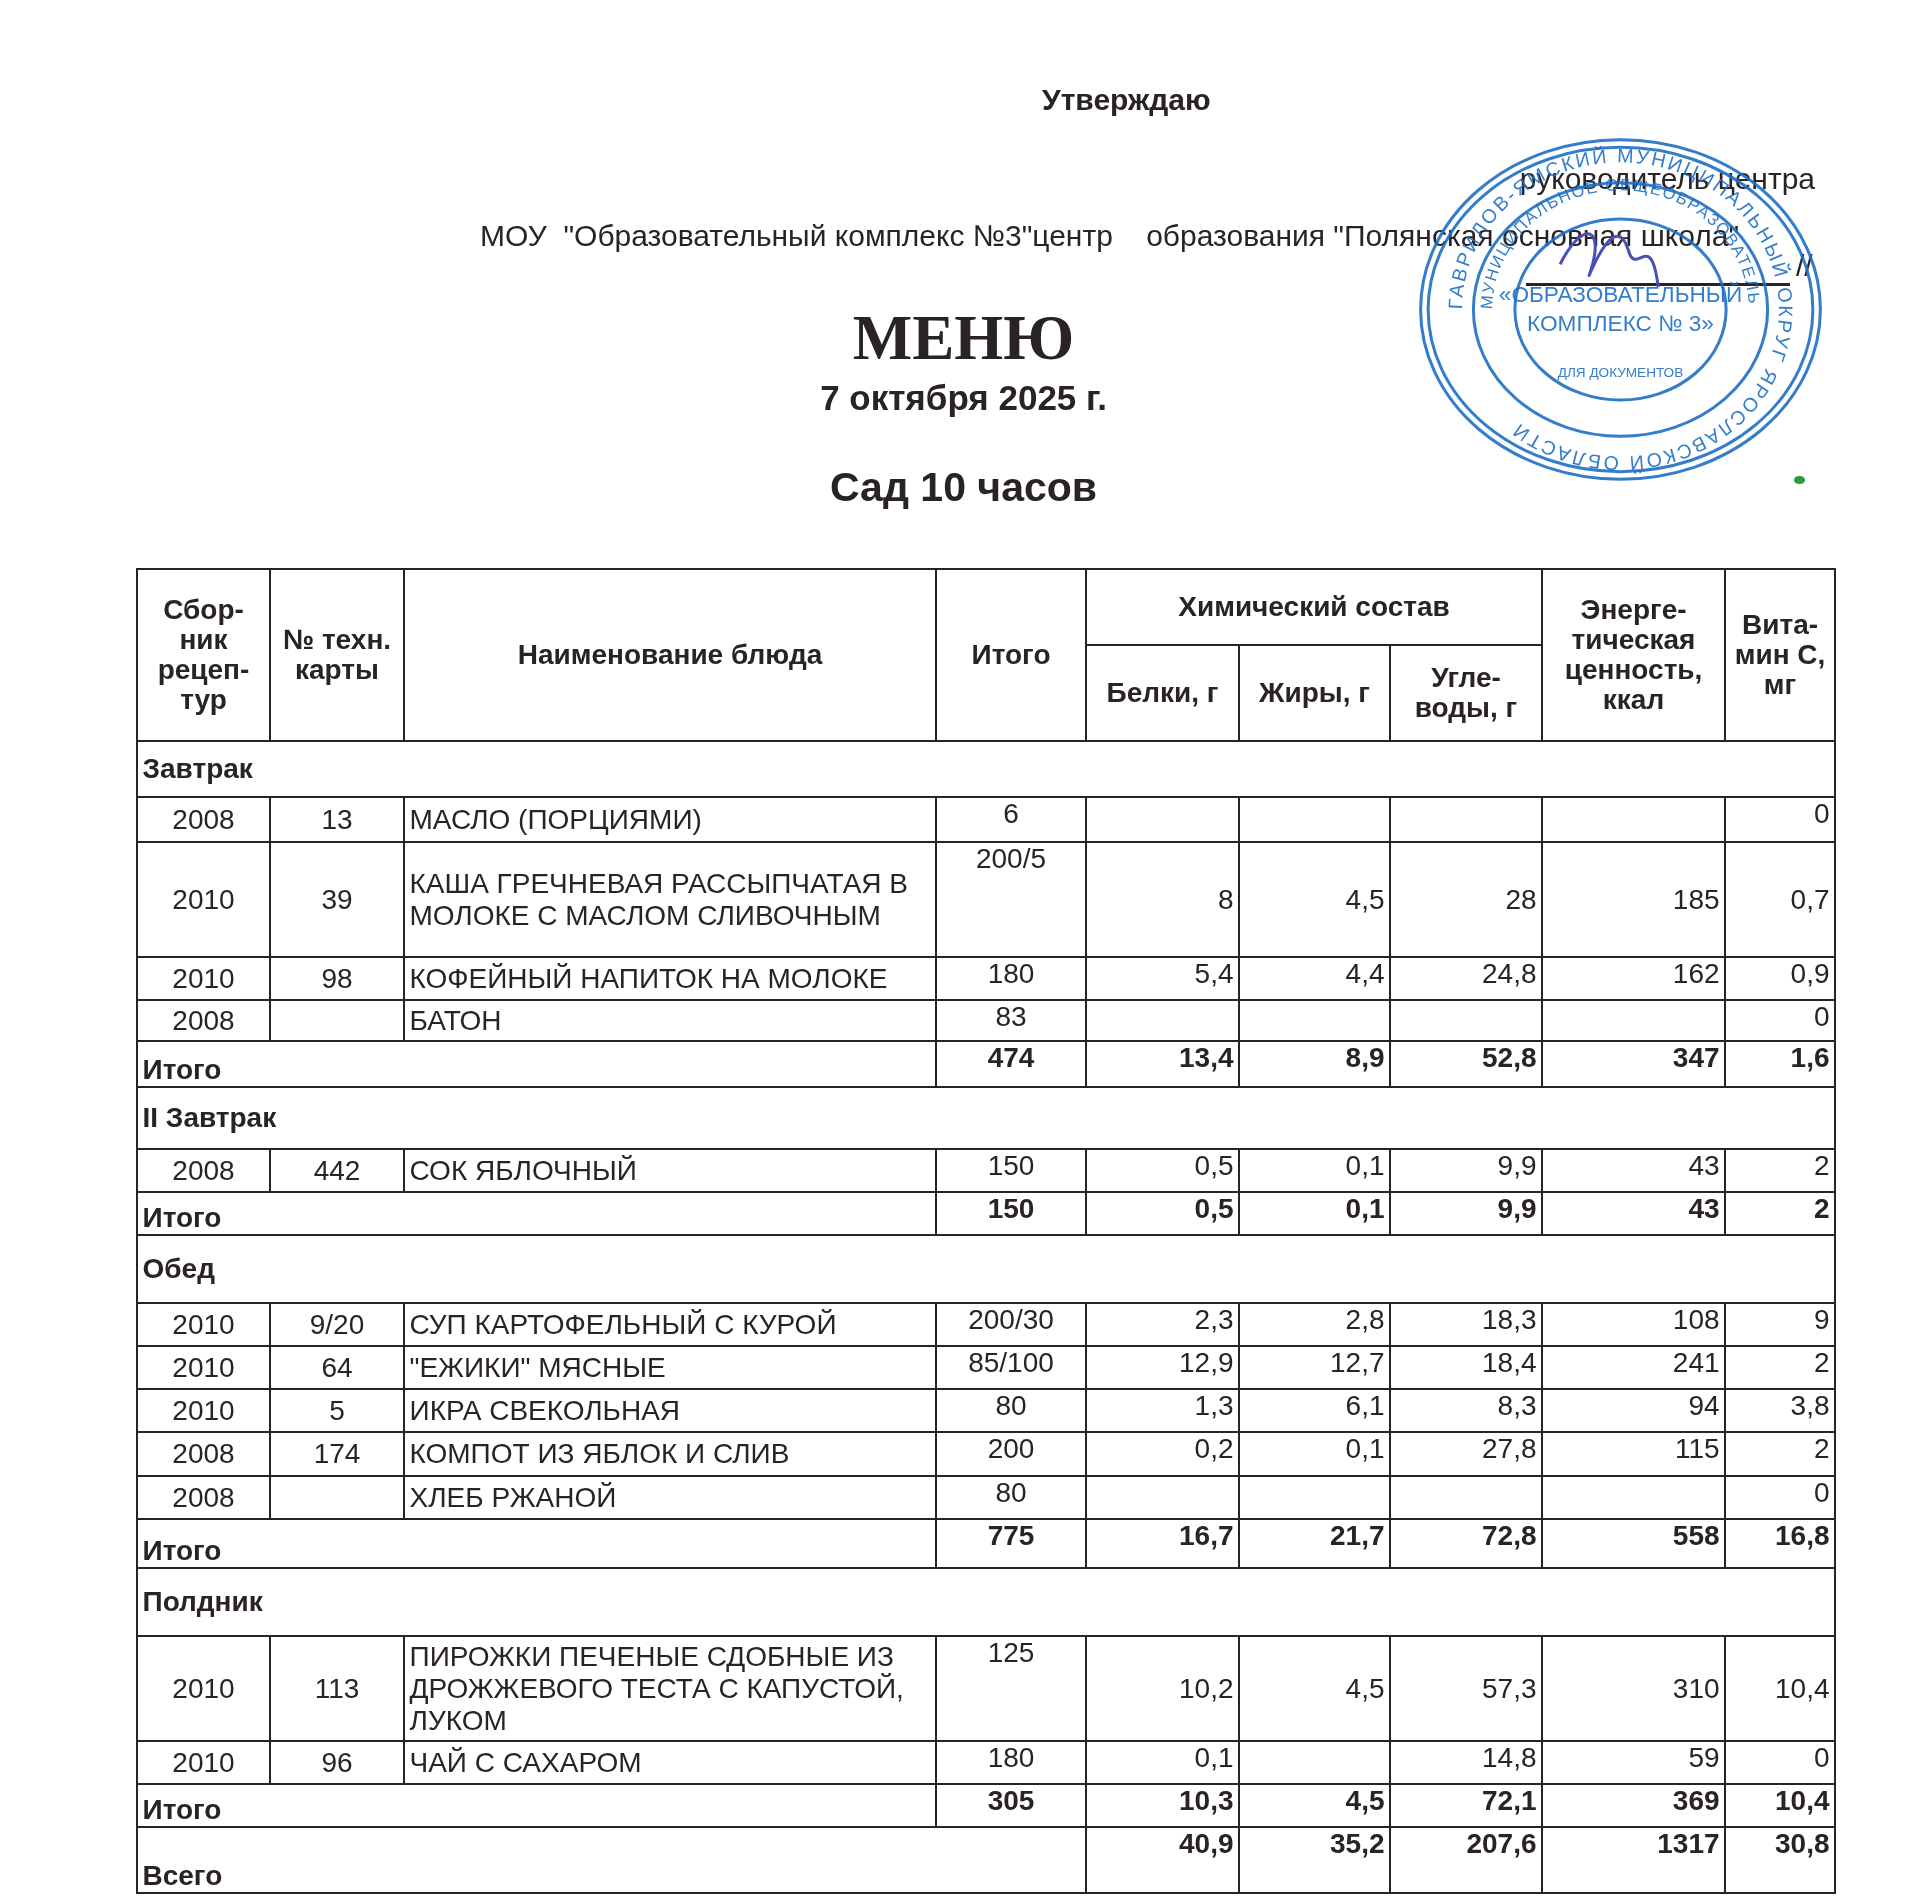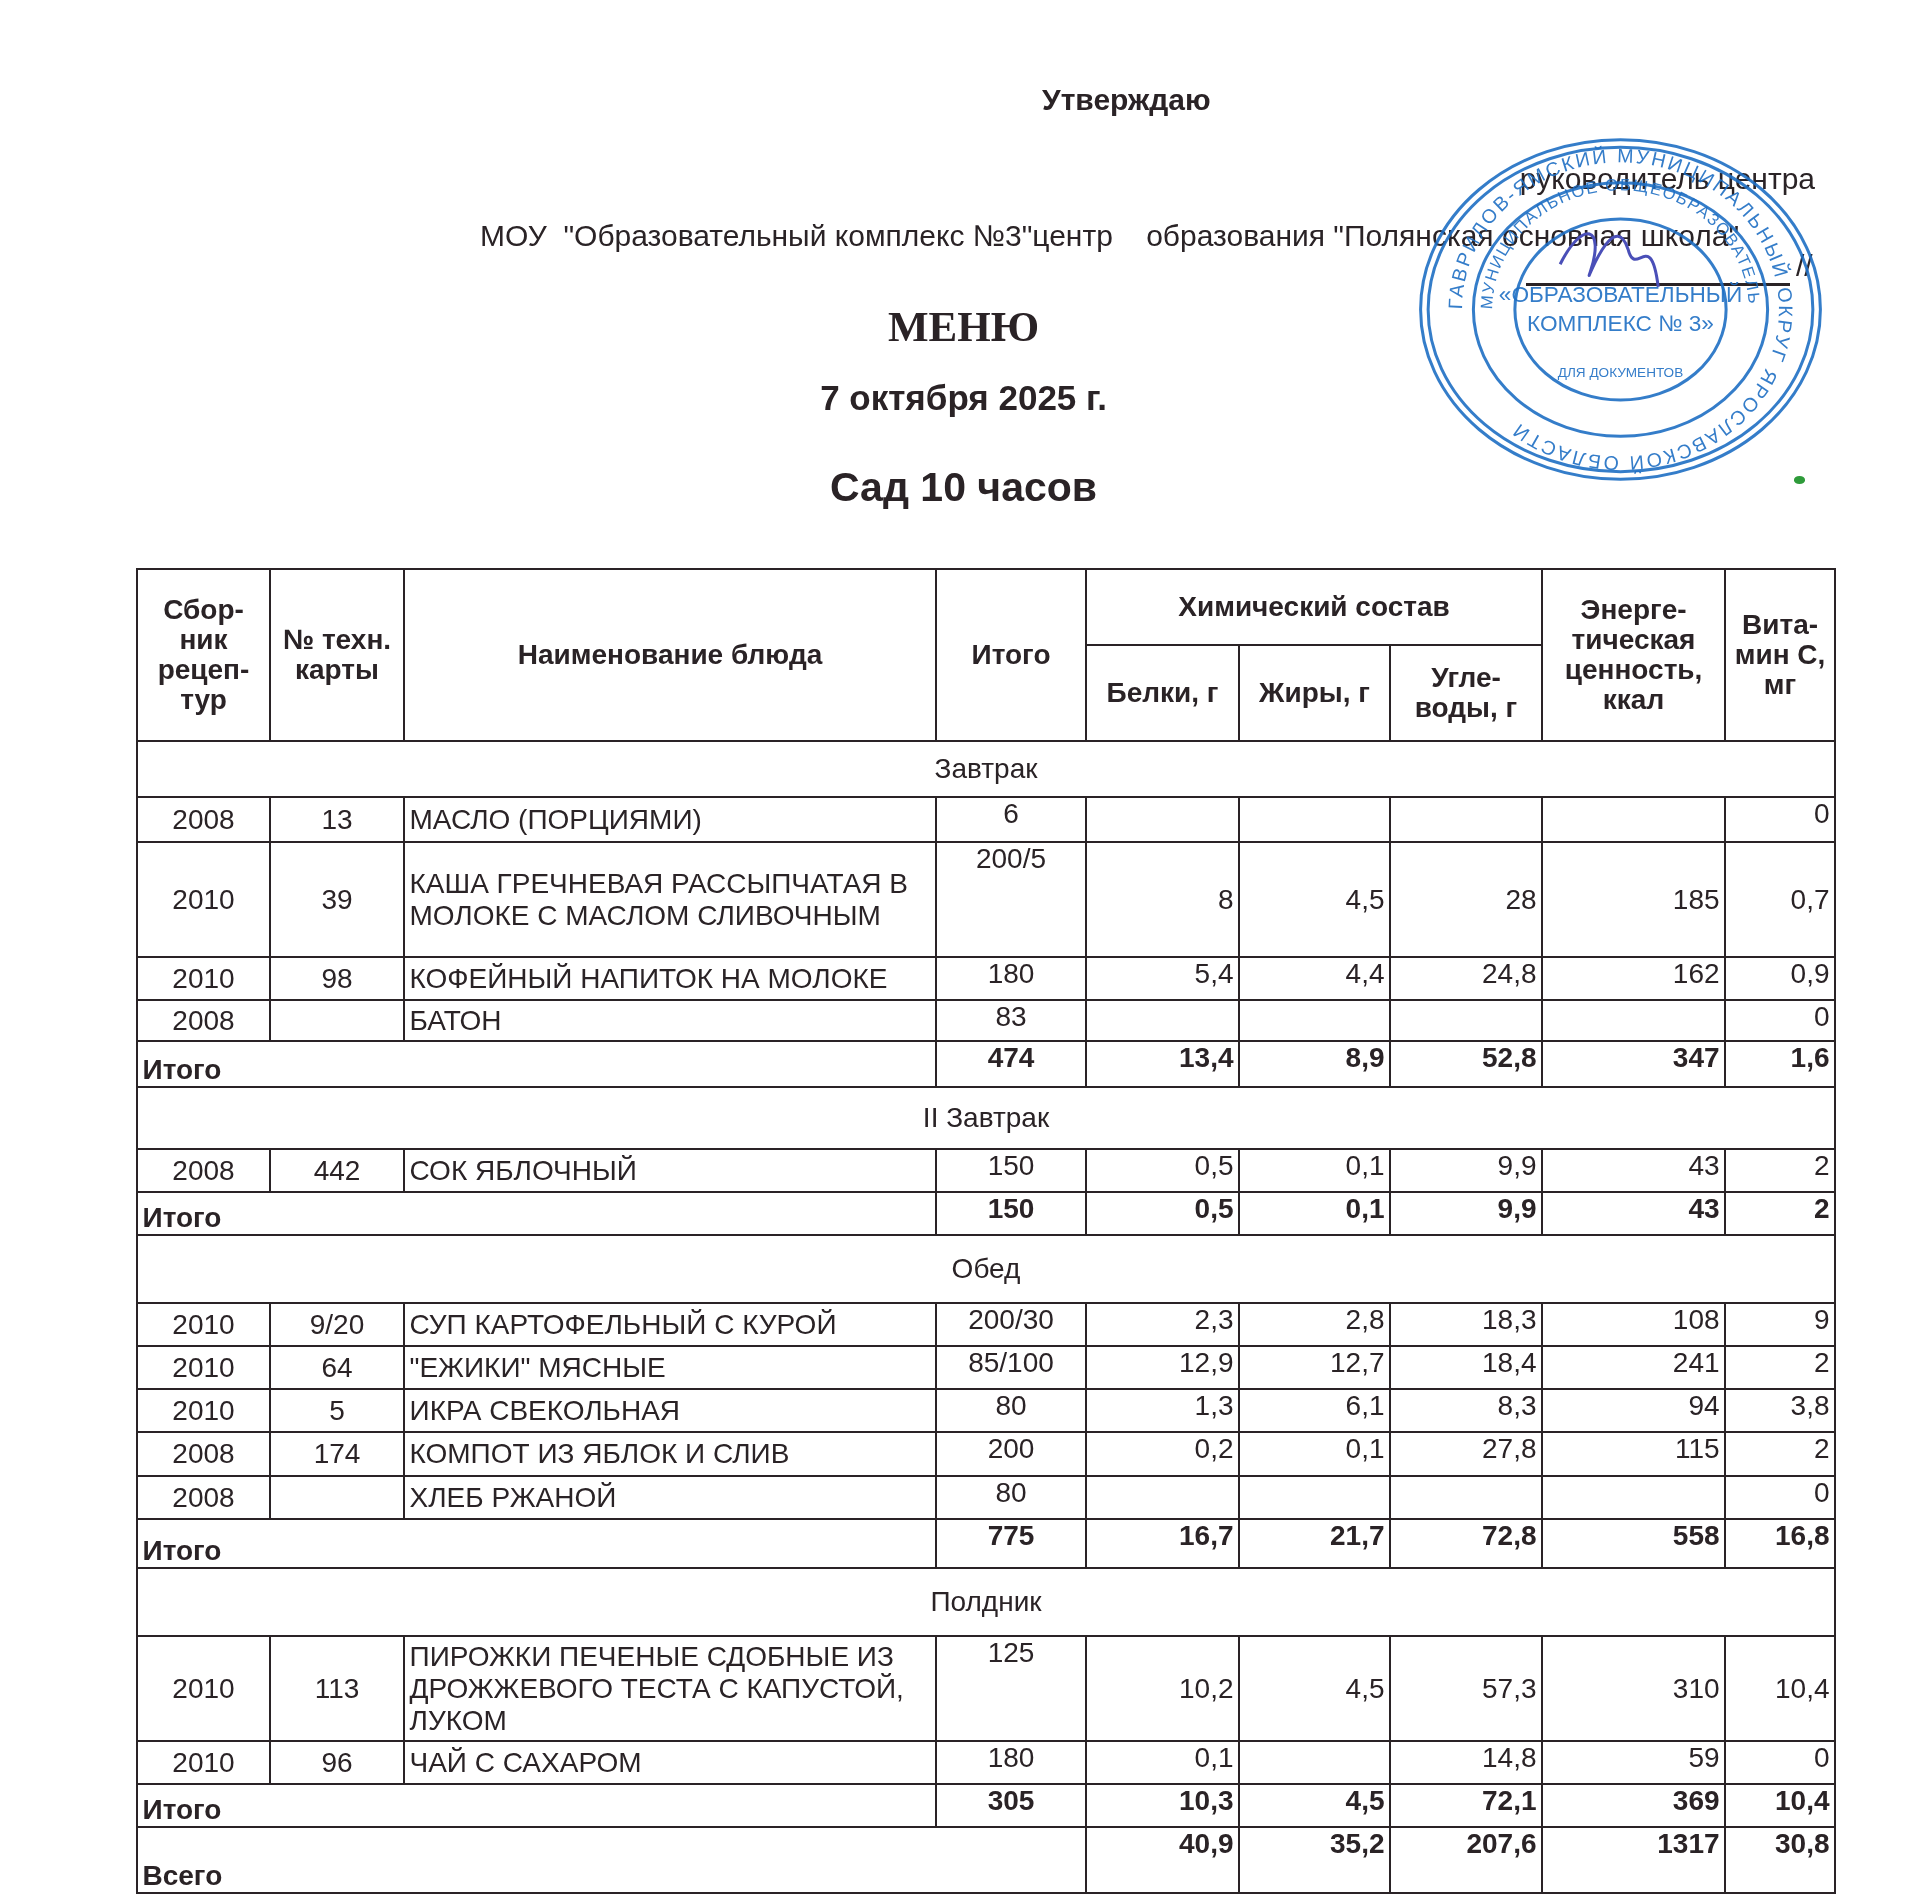--- a/index.html
+++ b/index.html
@@ -13,7 +13,7 @@
   .sigline { left: 1526px; top: 283px; width: 264px; border-bottom: 3px solid #2a2326; }
   .sigslash { left: 1796px; top: 249px; font-size: 30px; }
   .title { left: 0; width: 1927px; top: 302px; text-align: center; font-family: "Liberation Serif", serif;
-           font-weight: bold; font-size: 43px; }
+           font-weight: bold; font-size: 63px; }
   .date { left: 0; width: 1927px; top: 378px; text-align: center; font-weight: bold; font-size: 35px; }
   .group { left: 0; width: 1927px; top: 464px; text-align: center; font-weight: bold; font-size: 41px; }
 

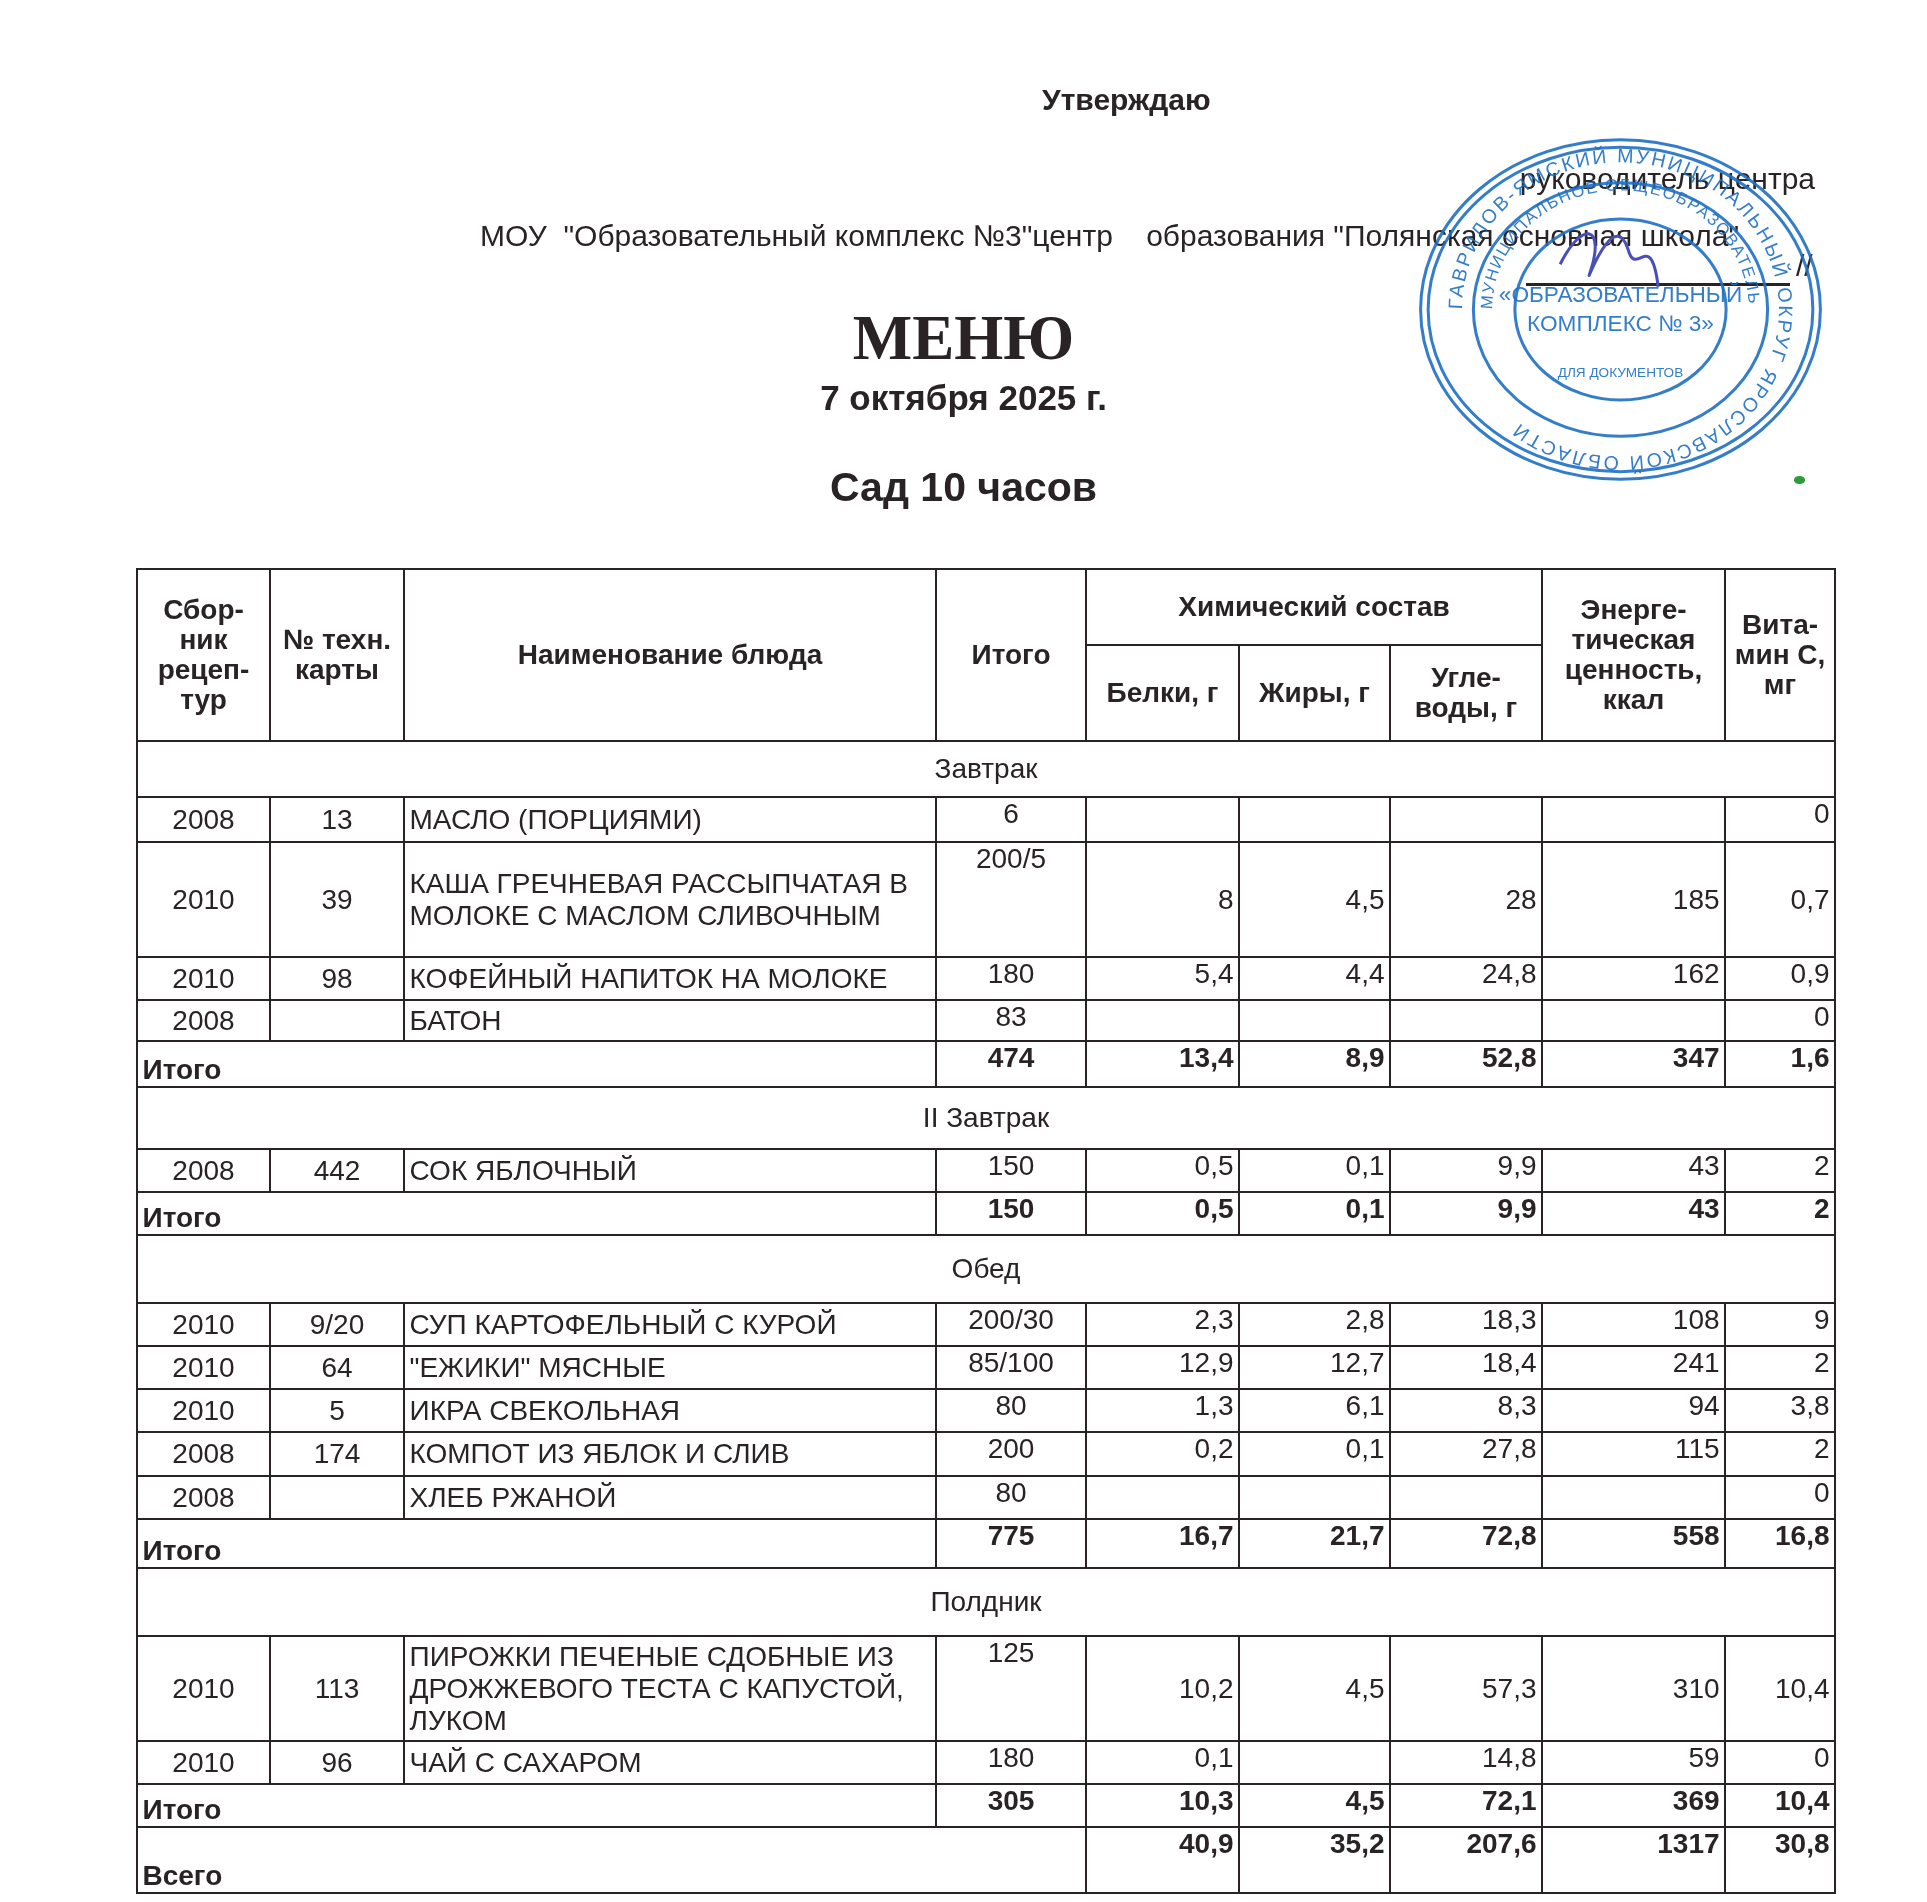--- a/index.html
+++ b/index.html
@@ -28,7 +28,7 @@
   .c { text-align: center; }
   .r { text-align: right; vertical-align: top; }
   .l { text-align: left; }
-  .section td { text-align: center; font-weight: normal; font-size: 32px; }
+  .section td { font-weight: bold; font-size: 32px; }
   .total td { font-weight: bold; }
   .total td.lbl { vertical-align: bottom; }
   .name { line-height: 32px; }

